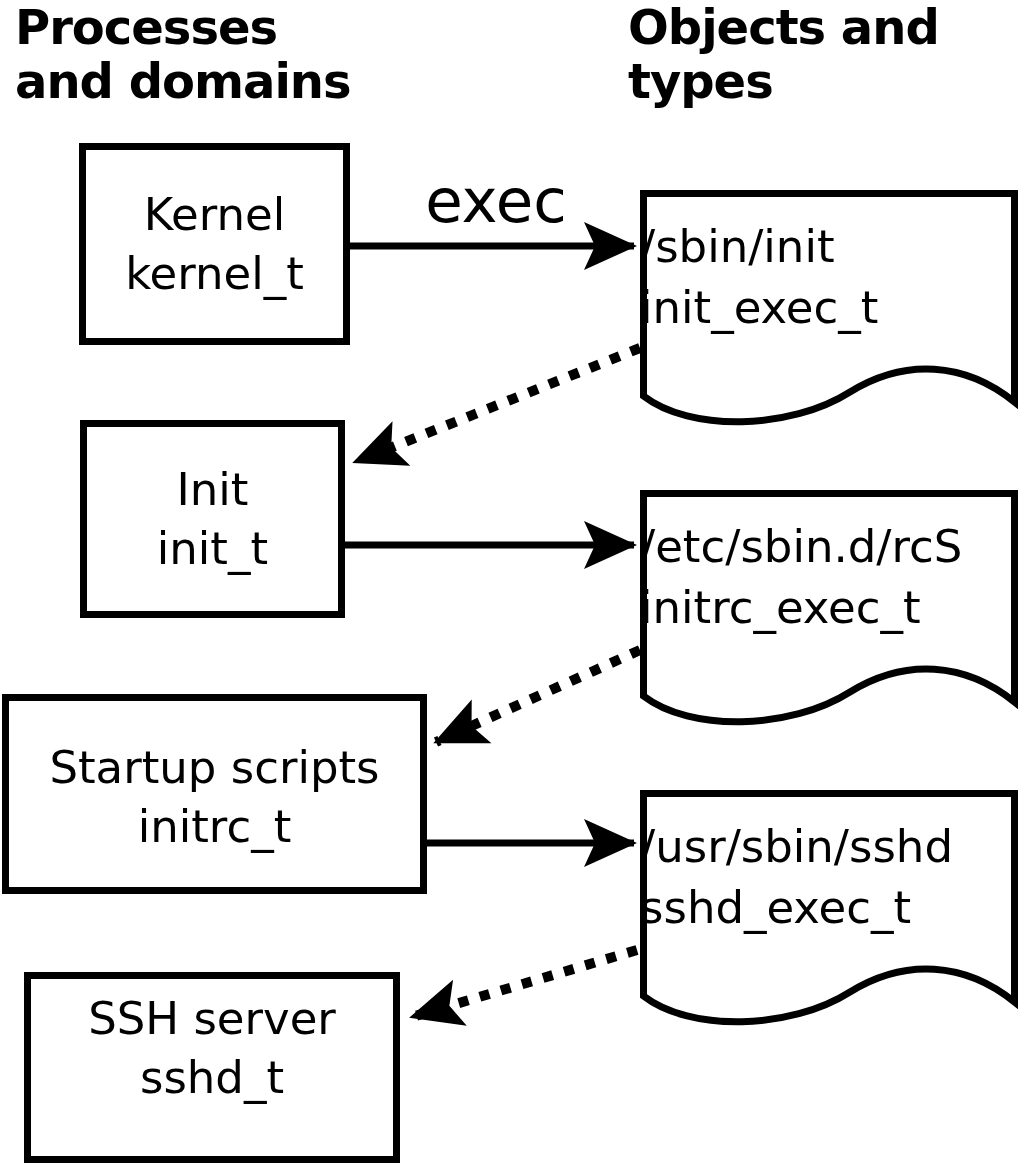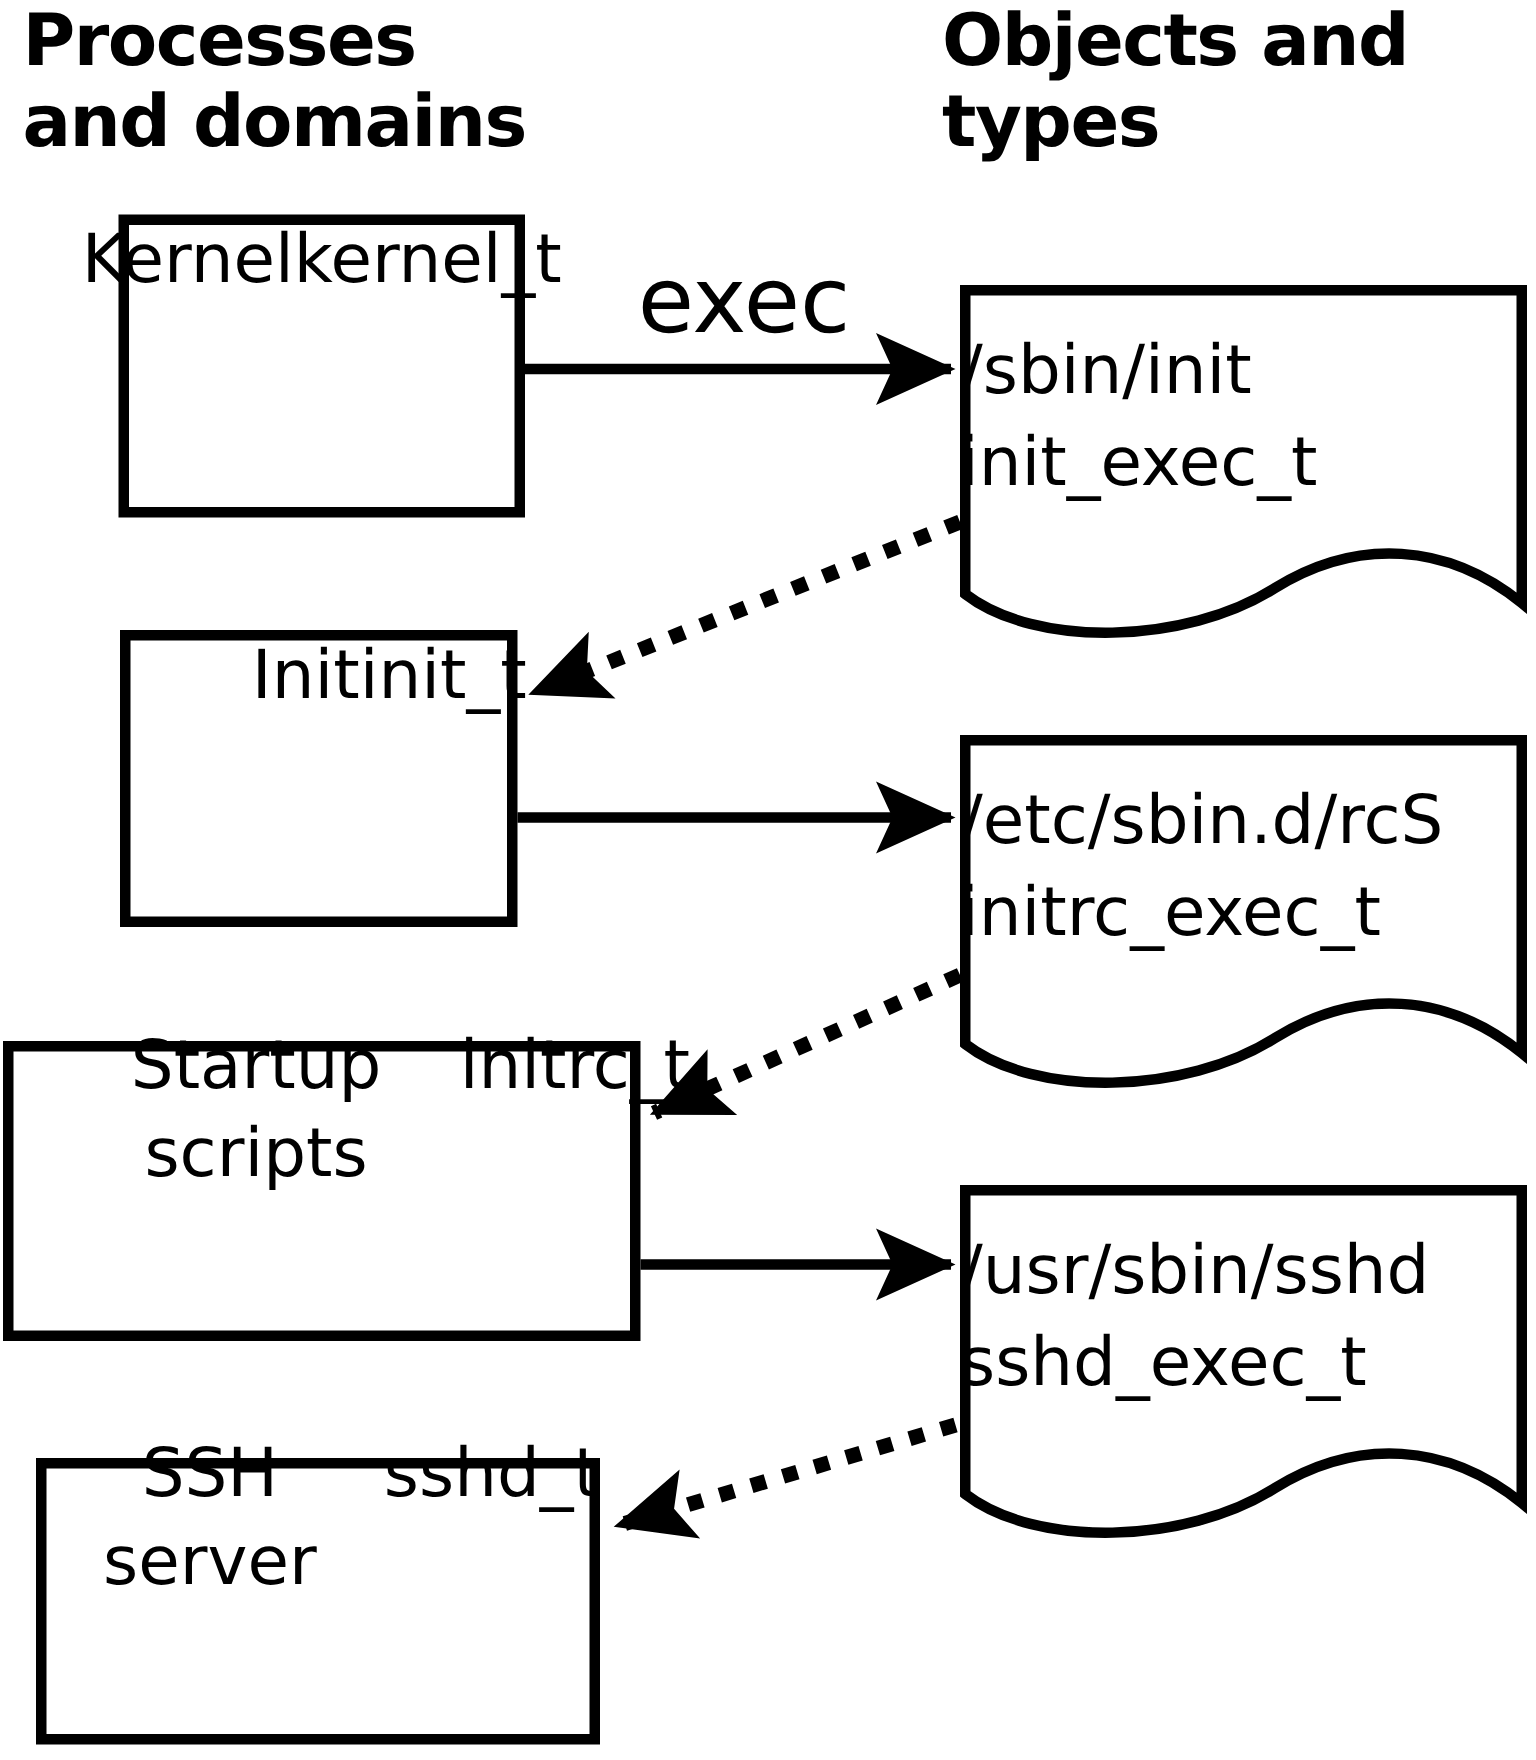--- a/index.html
+++ b/index.html
@@ -24,8 +24,8 @@
   .hdr-right{left:628px;top:0;width:392px;}
   .boxlabel{
     position:absolute;
-    display:flex;flex-direction:row;
-    align-items:flex-start;justify-content:center;
+    display:flex;flex-direction:column;
+    align-items:center;justify-content:center;
     text-align:center;
     font-size:45px;line-height:59px;
   }

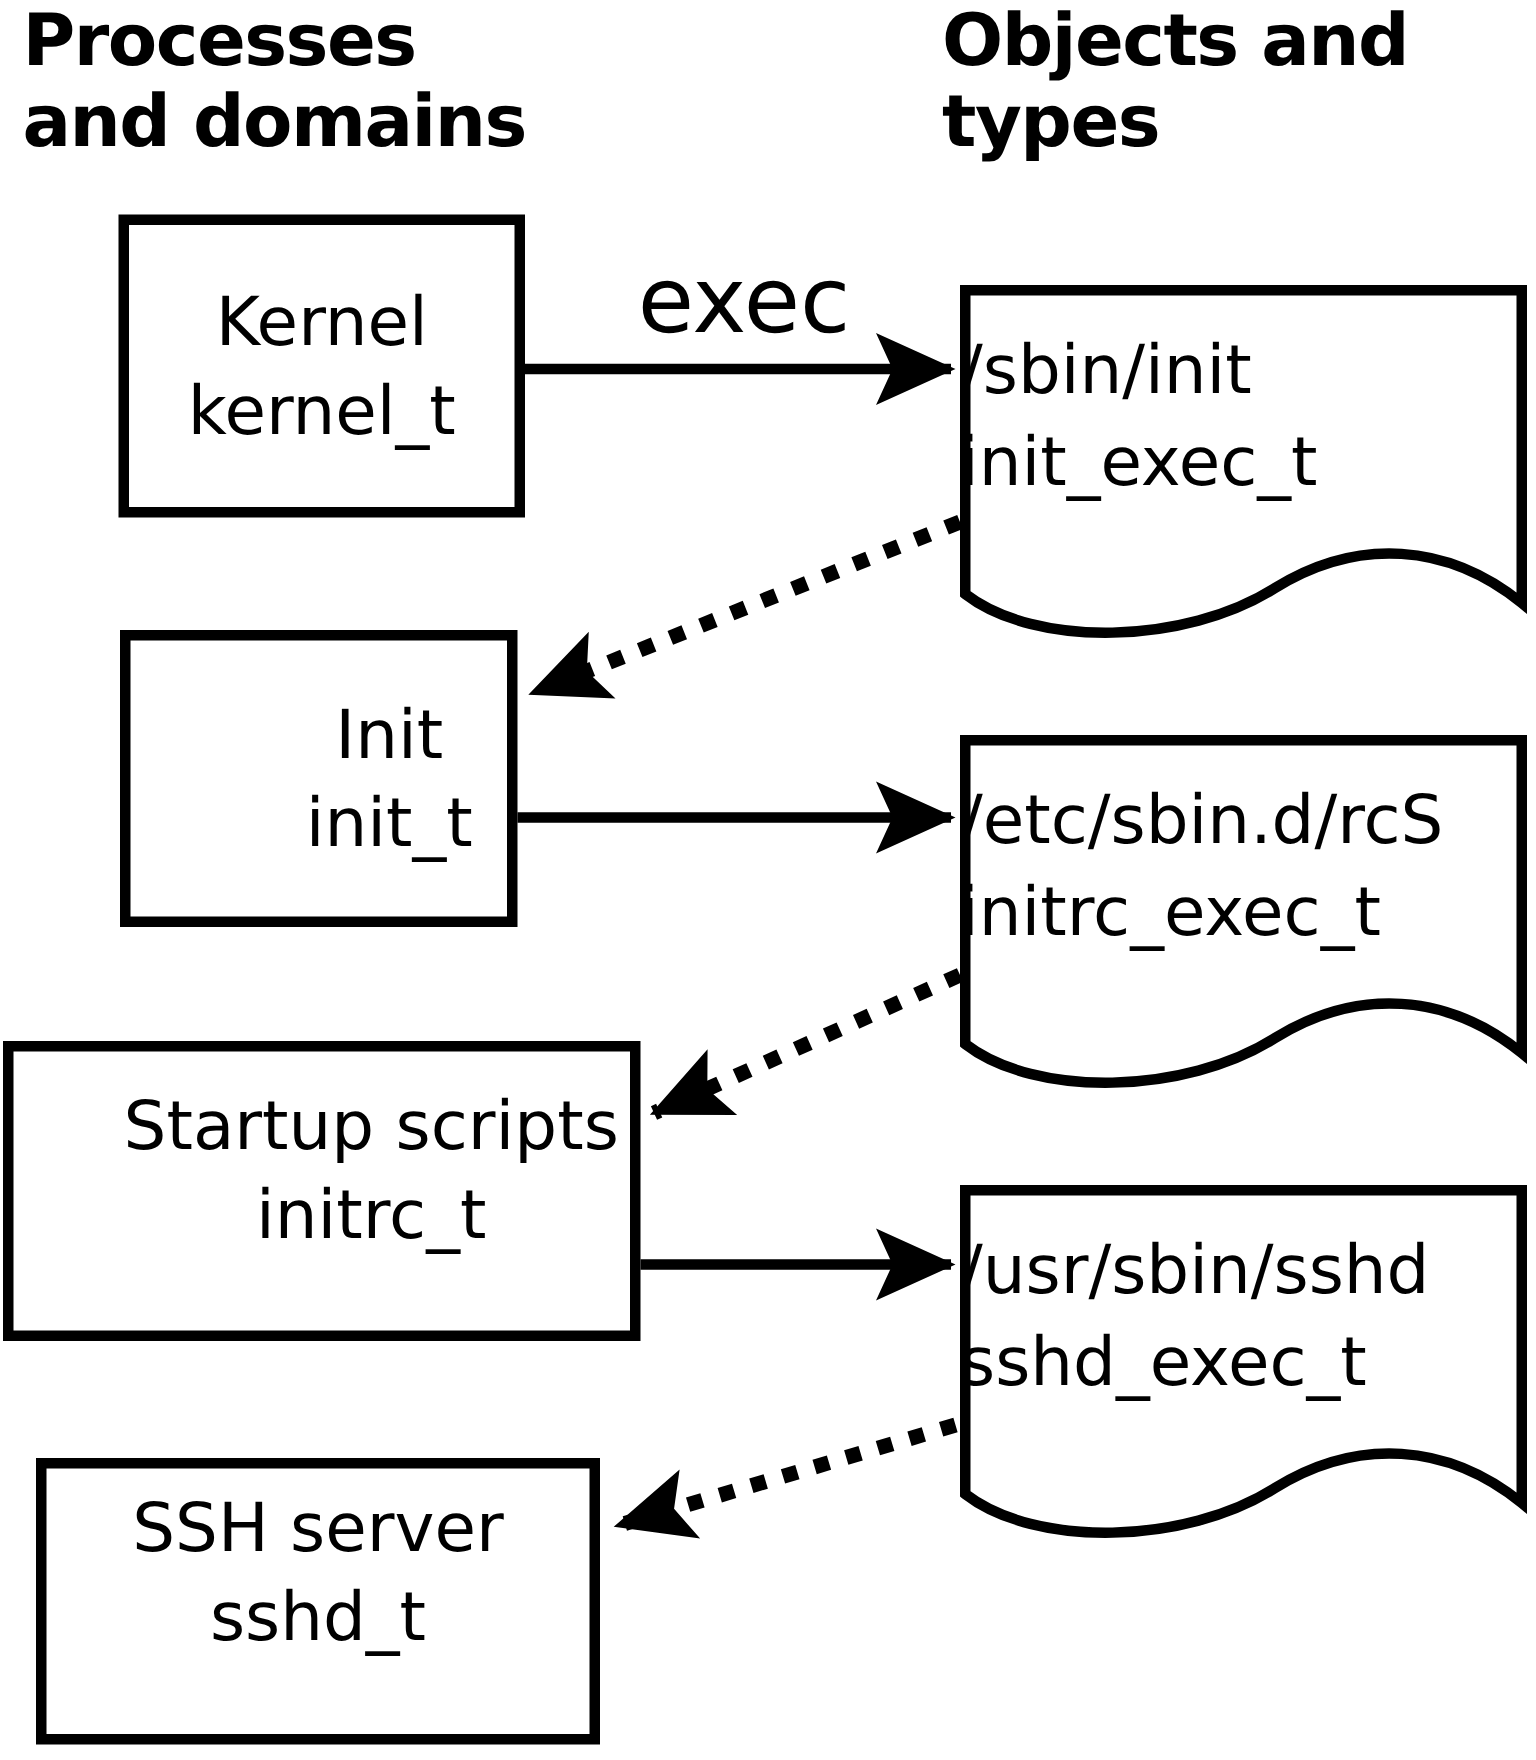--- a/index.html
+++ b/index.html
@@ -90,7 +90,7 @@
     <div>Kernel</div>
     <div>kernel_t</div>
   </div>
-  <div class="boxlabel" style="left:80px;top:420px;width:265px;height:198px;padding-left:47px;">
+  <div class="boxlabel" style="left:80px;top:420px;width:265px;height:198px;">
     <div>Init</div>
     <div>init_t</div>
   </div>

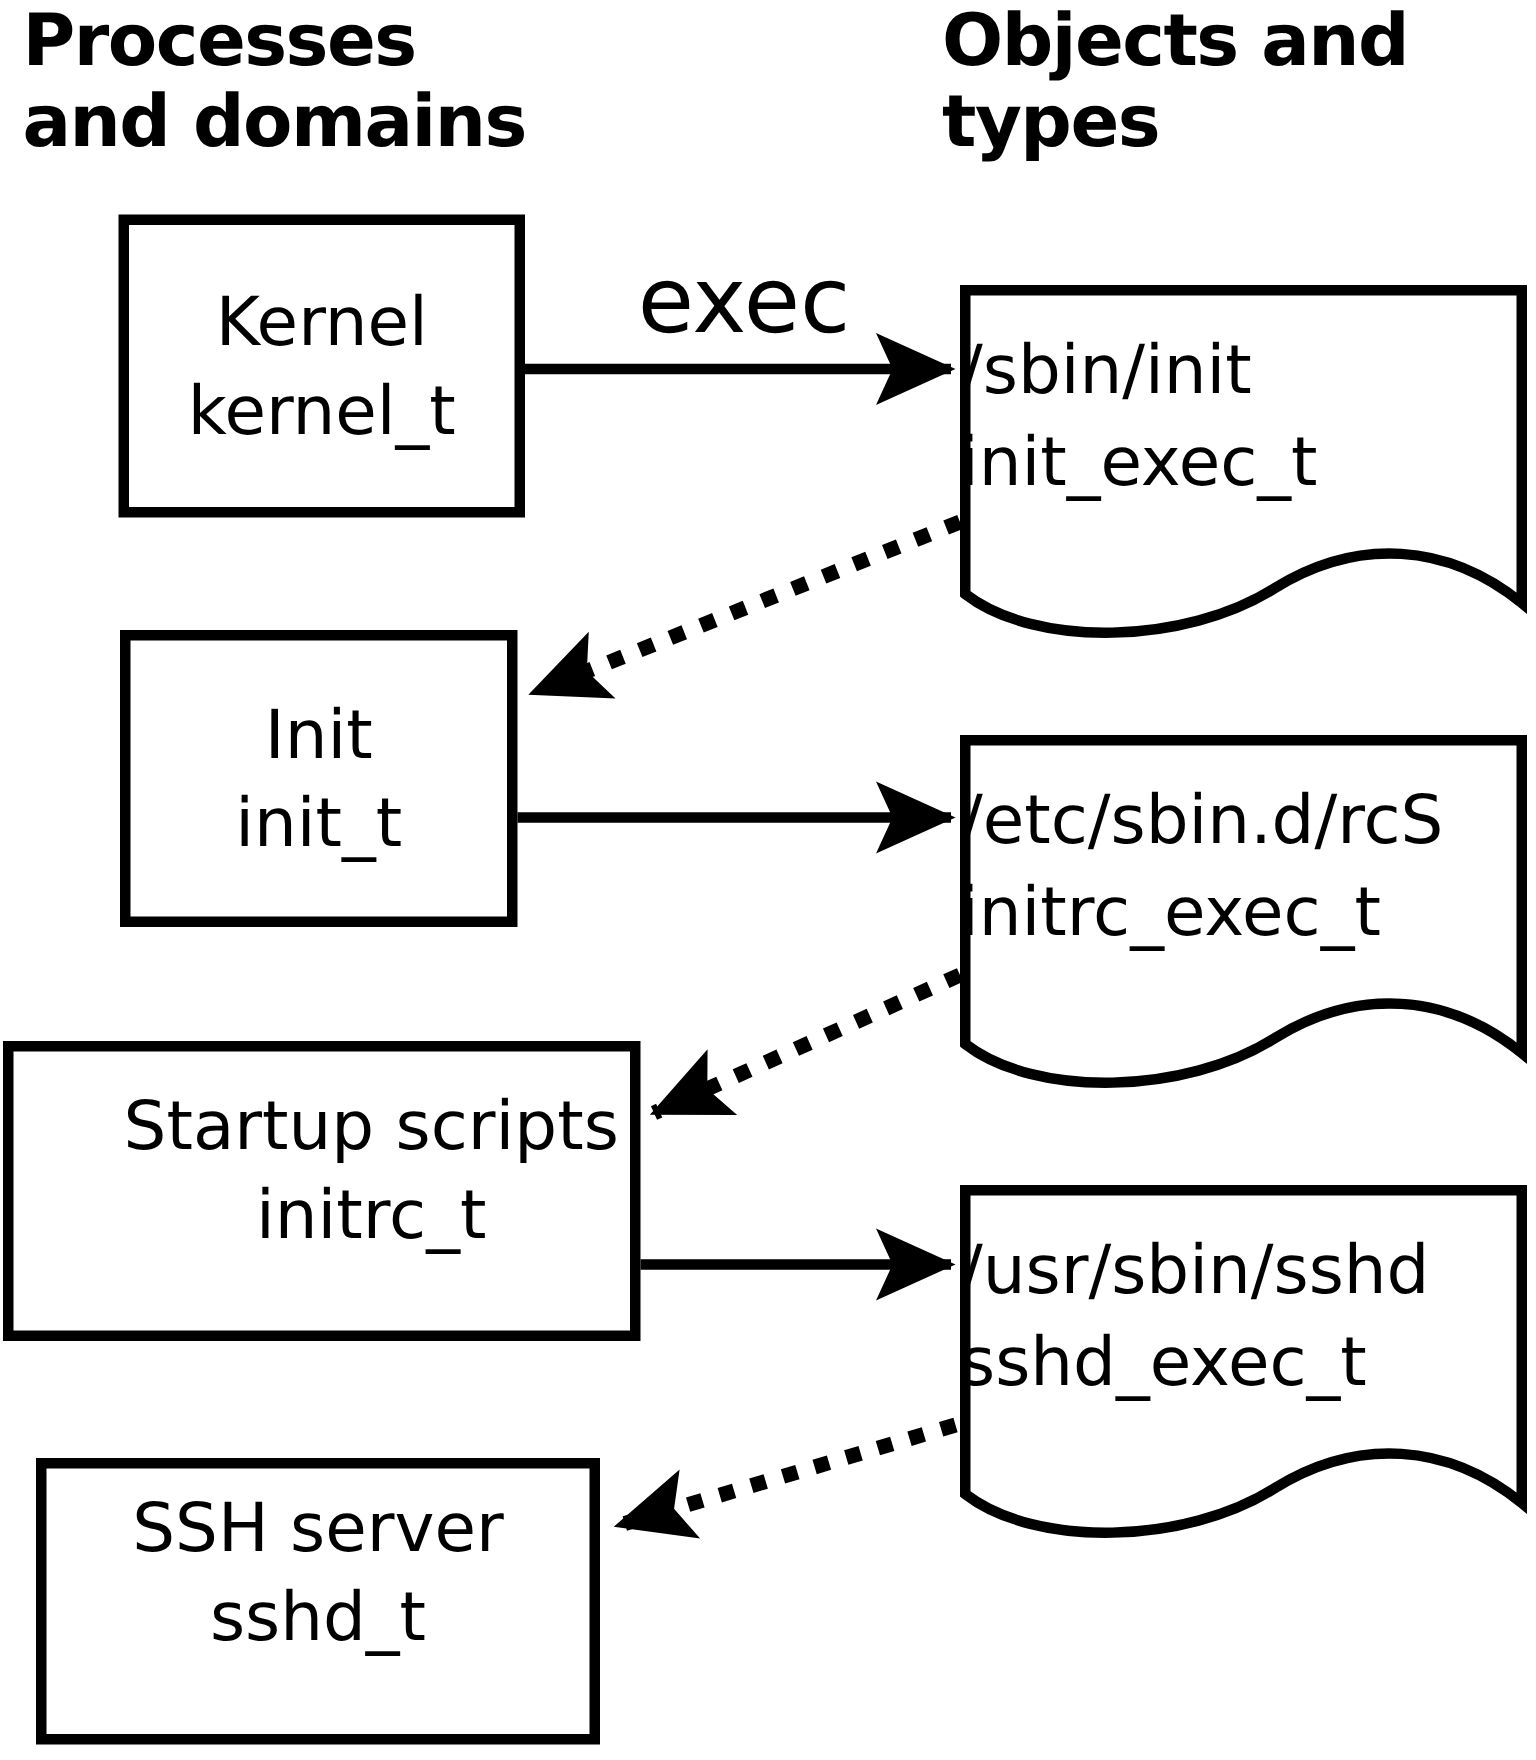--- a/index.html
+++ b/index.html
@@ -94,7 +94,7 @@
     <div>Init</div>
     <div>init_t</div>
   </div>
-  <div class="boxlabel" style="left:2px;top:680px;width:425px;height:200px;padding-left:33px;">
+  <div class="boxlabel" style="left:2px;top:697px;width:425px;height:200px;">
     <div>Startup scripts</div>
     <div>initrc_t</div>
   </div>

